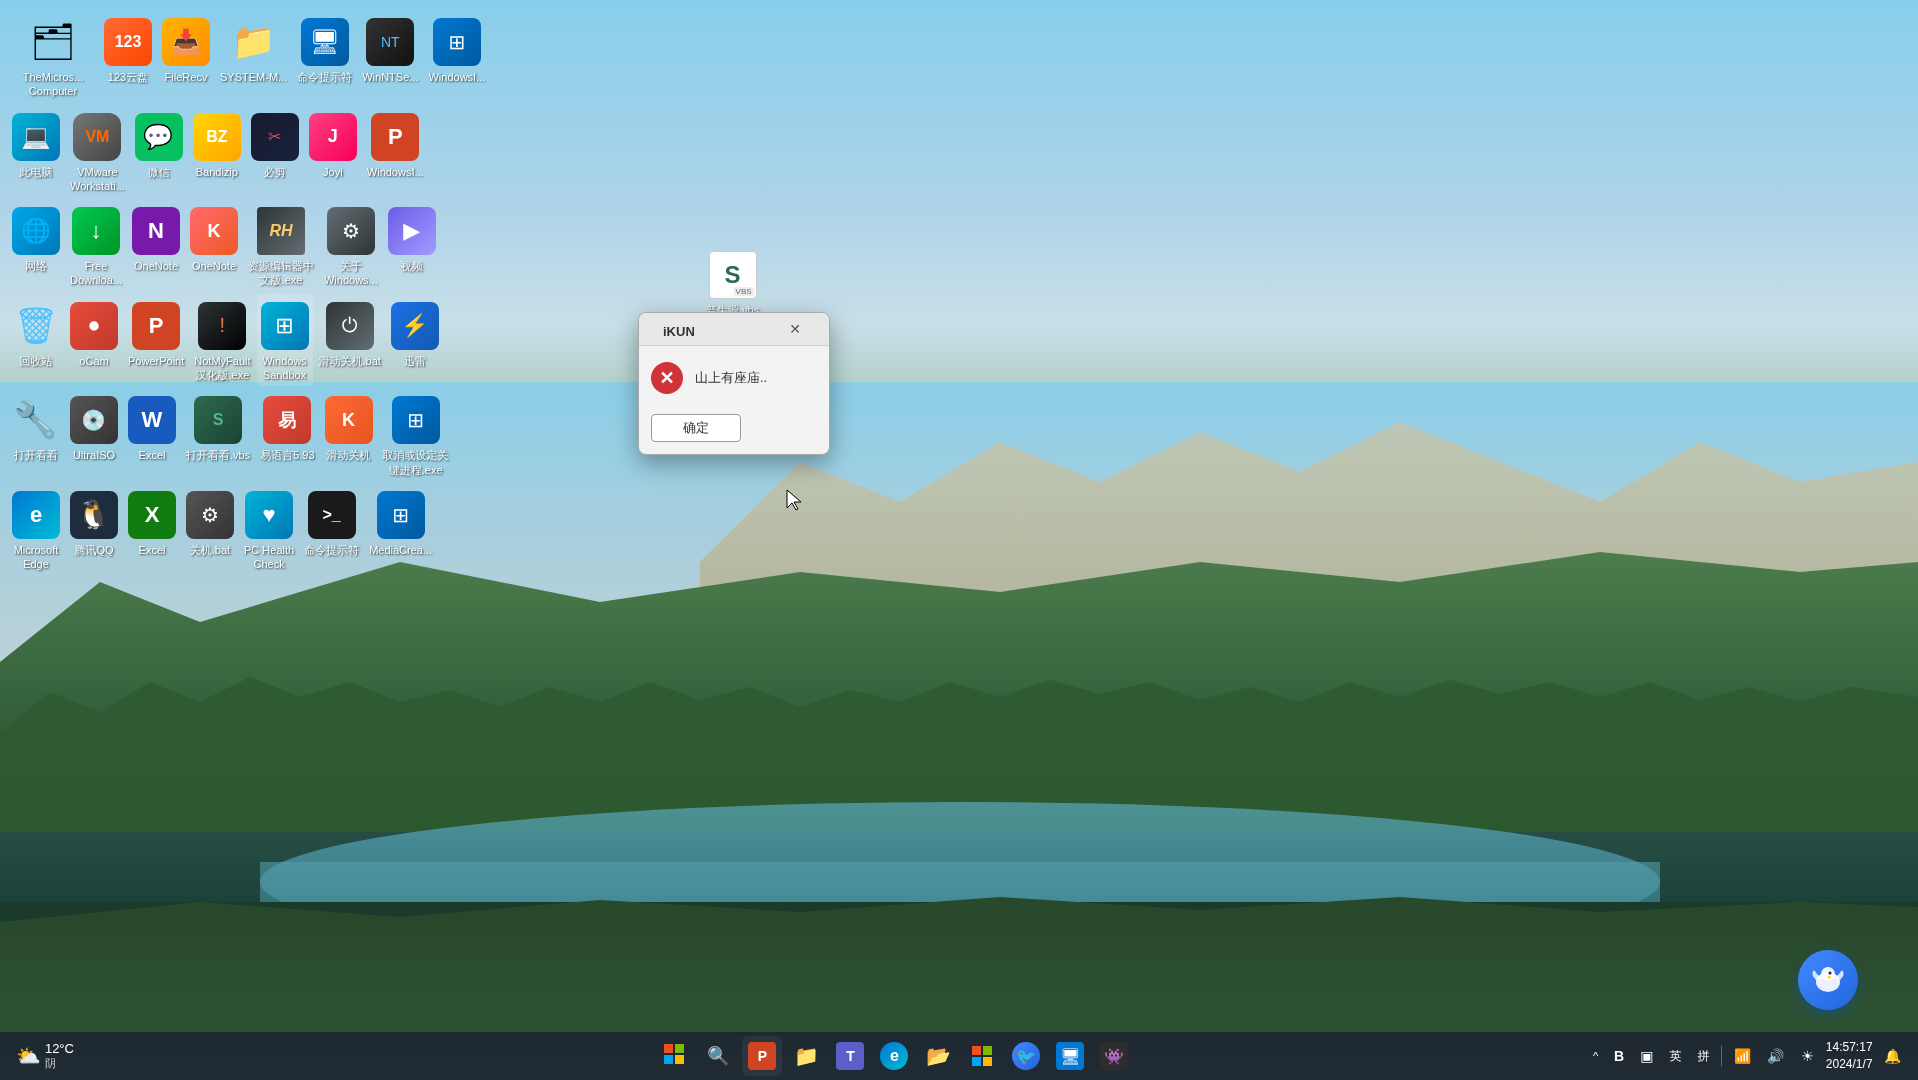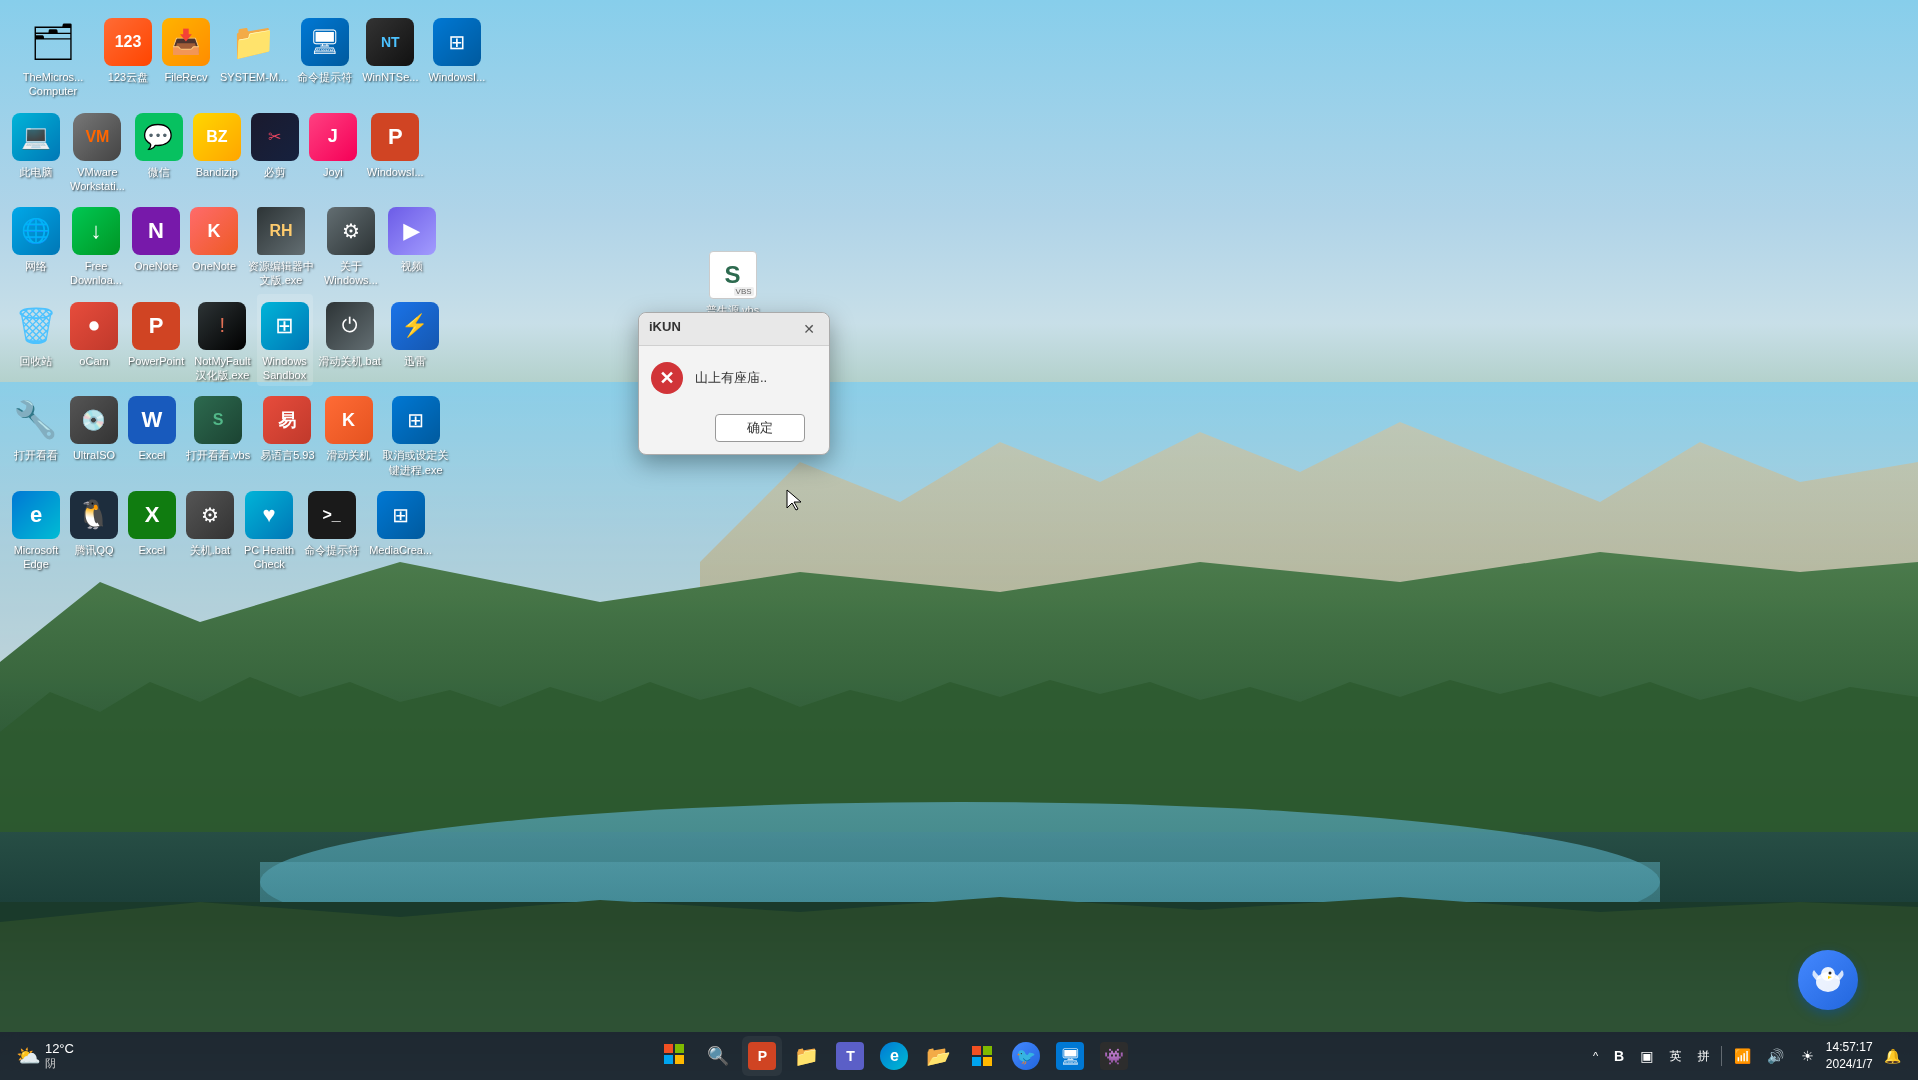--- a/index.html
+++ b/index.html
@@ -420,7 +420,7 @@
       <span class="icon-label">命令提示符</span>
     </div>
     <div class="desktop-icon">
-      <div class="icon-box winnt" style="font-size:14px;font-weight:bold;">NT</div>
+      <div class="icon-box winnt" style="font-size:14px;font-weight:normal;">NT</div>
       <span class="icon-label">WinNTSe...</span>
     </div>
     <div class="desktop-icon">

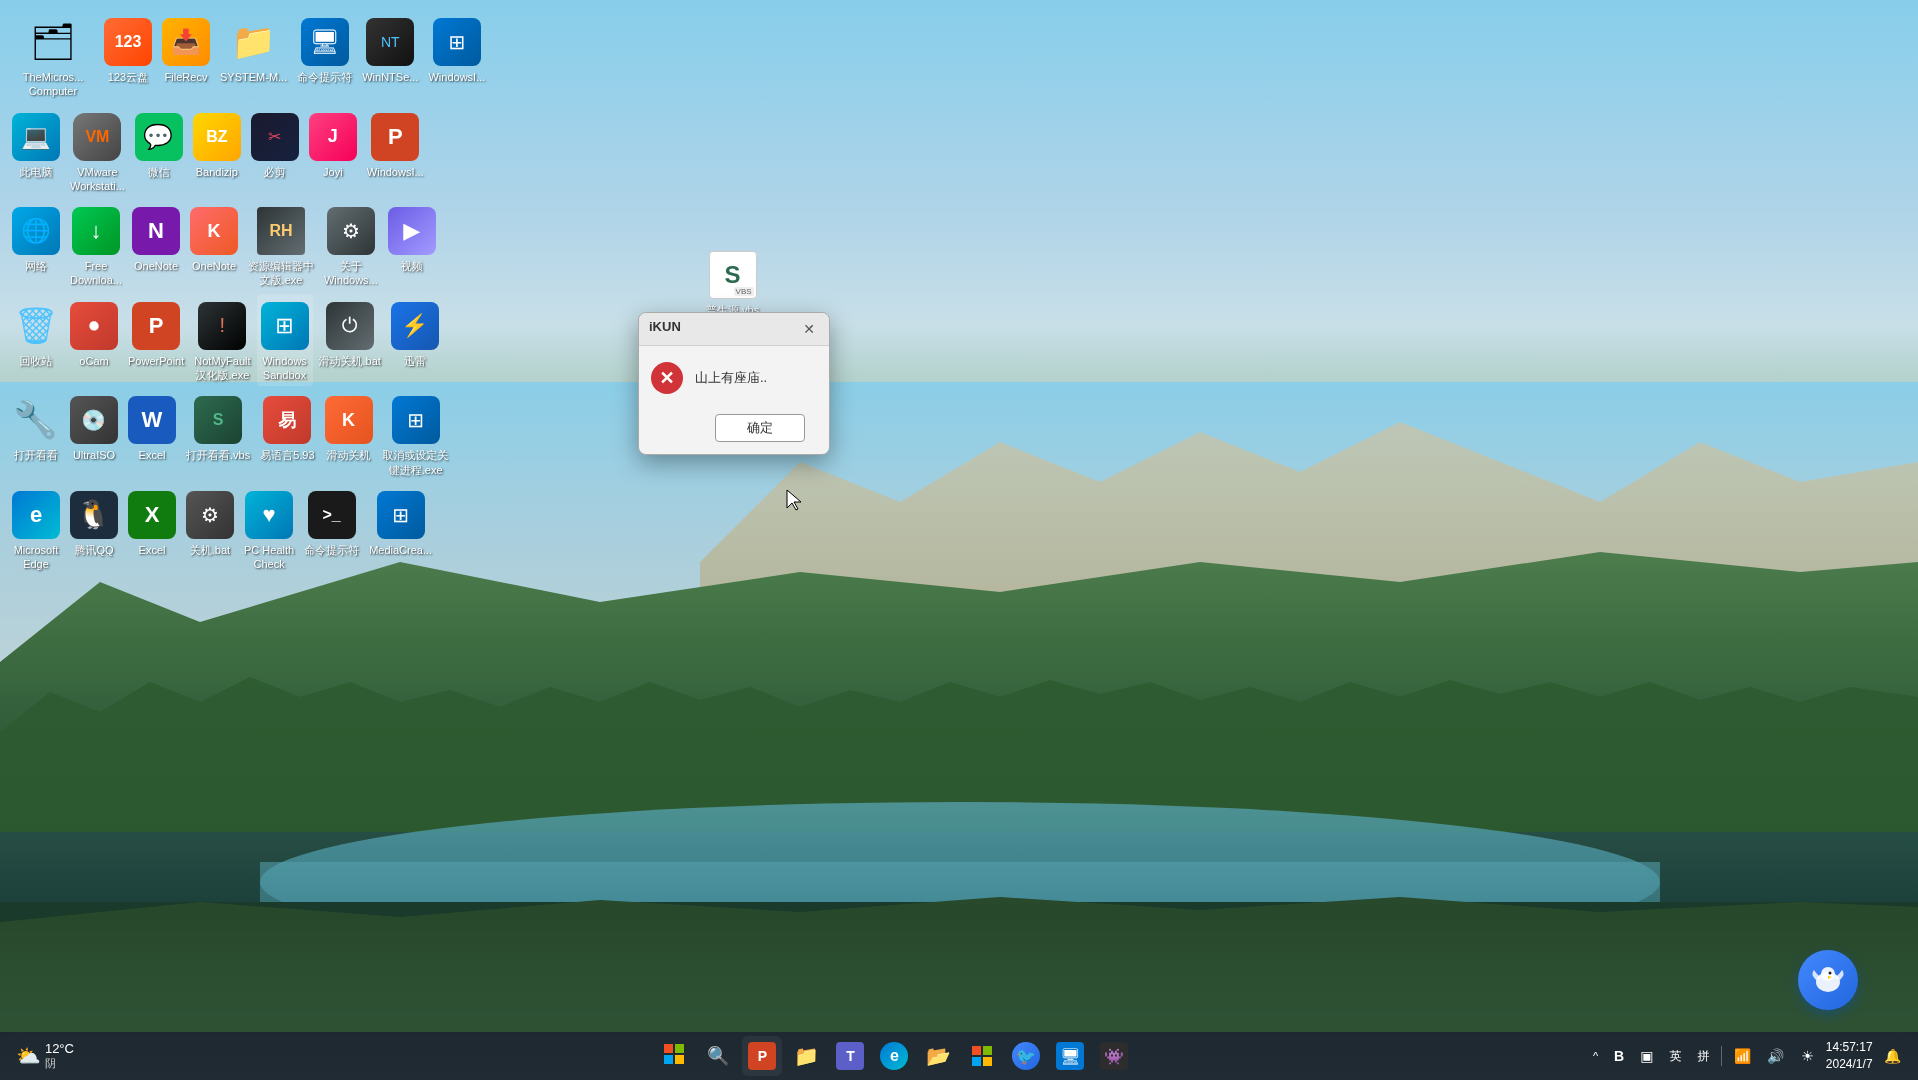--- a/index.html
+++ b/index.html
@@ -289,7 +289,7 @@
     .icon-box.freedl { background: linear-gradient(135deg, #00c853, #009624); color: white; border-radius: 8px; }
     .icon-box.onenote { background: #7719aa; color: white; border-radius: 8px; }
     .icon-box.kwmusic { background: linear-gradient(135deg, #ff6b6b, #ee5a24); color: white; border-radius: 8px; }
-    .icon-box.resed { background: linear-gradient(135deg, #2d3436, #636e72); color: #fdcb6e; border-radius: 4px; }
+    .icon-box.resed { background: linear-gradient(135deg, #2d3436, #636e72); color: #fdcb6e; border-radius: 4px; font-style: italic; }
     .icon-box.about-win { background: linear-gradient(135deg, #636e72, #2d3436); color: white; border-radius: 8px; }
     .icon-box.video { background: linear-gradient(135deg, #6c5ce7, #a29bfe); color: white; border-radius: 8px; }
     .icon-box.recycle { background: none; color: #4cc2ff; }

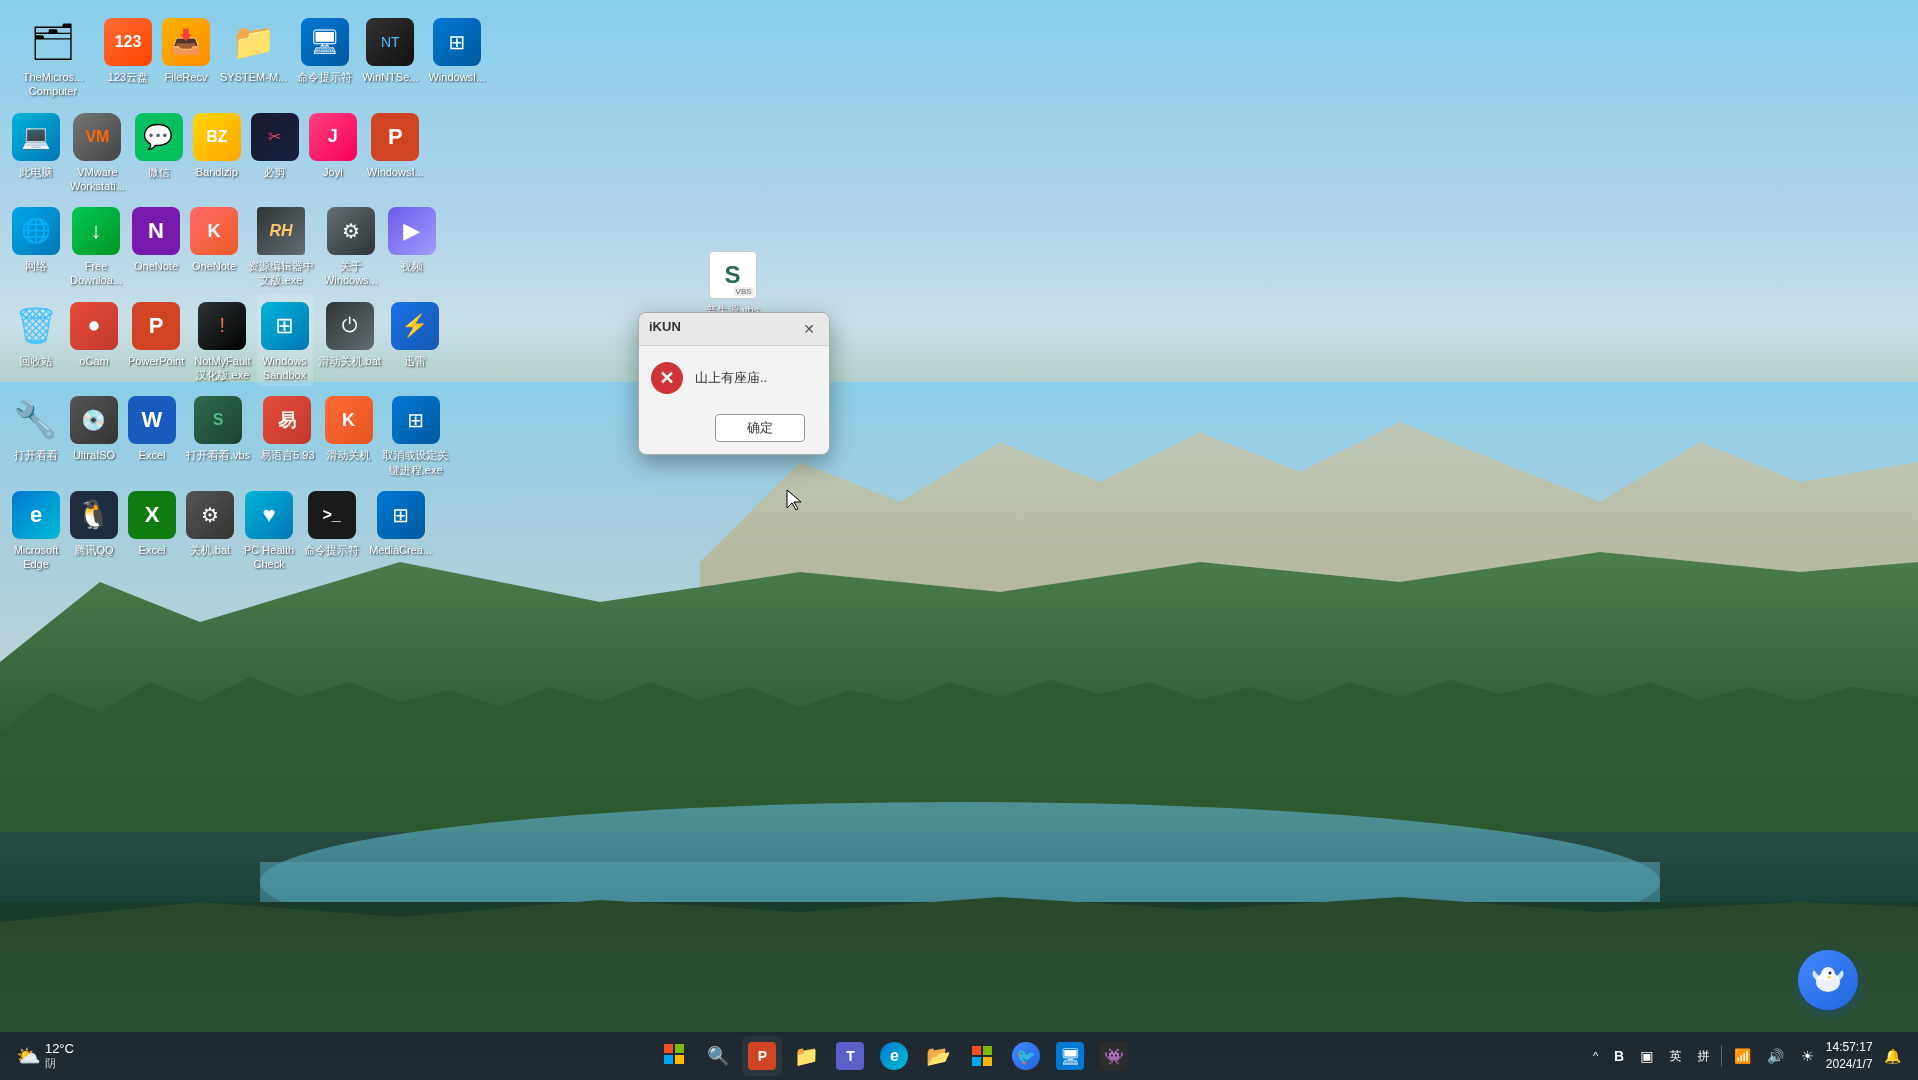--- a/index.html
+++ b/index.html
@@ -158,9 +158,9 @@
 
     .dialog-titlebar {
       background: #e8e8e8;
-      padding: 6px 10px;
-      display: flex;
-      align-items: flex-start;
+      padding: 6px 24px;
+      display: flex;
+      align-items: flex-end;
       justify-content: space-between;
       border-bottom: 1px solid #d0d0d0;
       border-radius: 8px 8px 0 0;

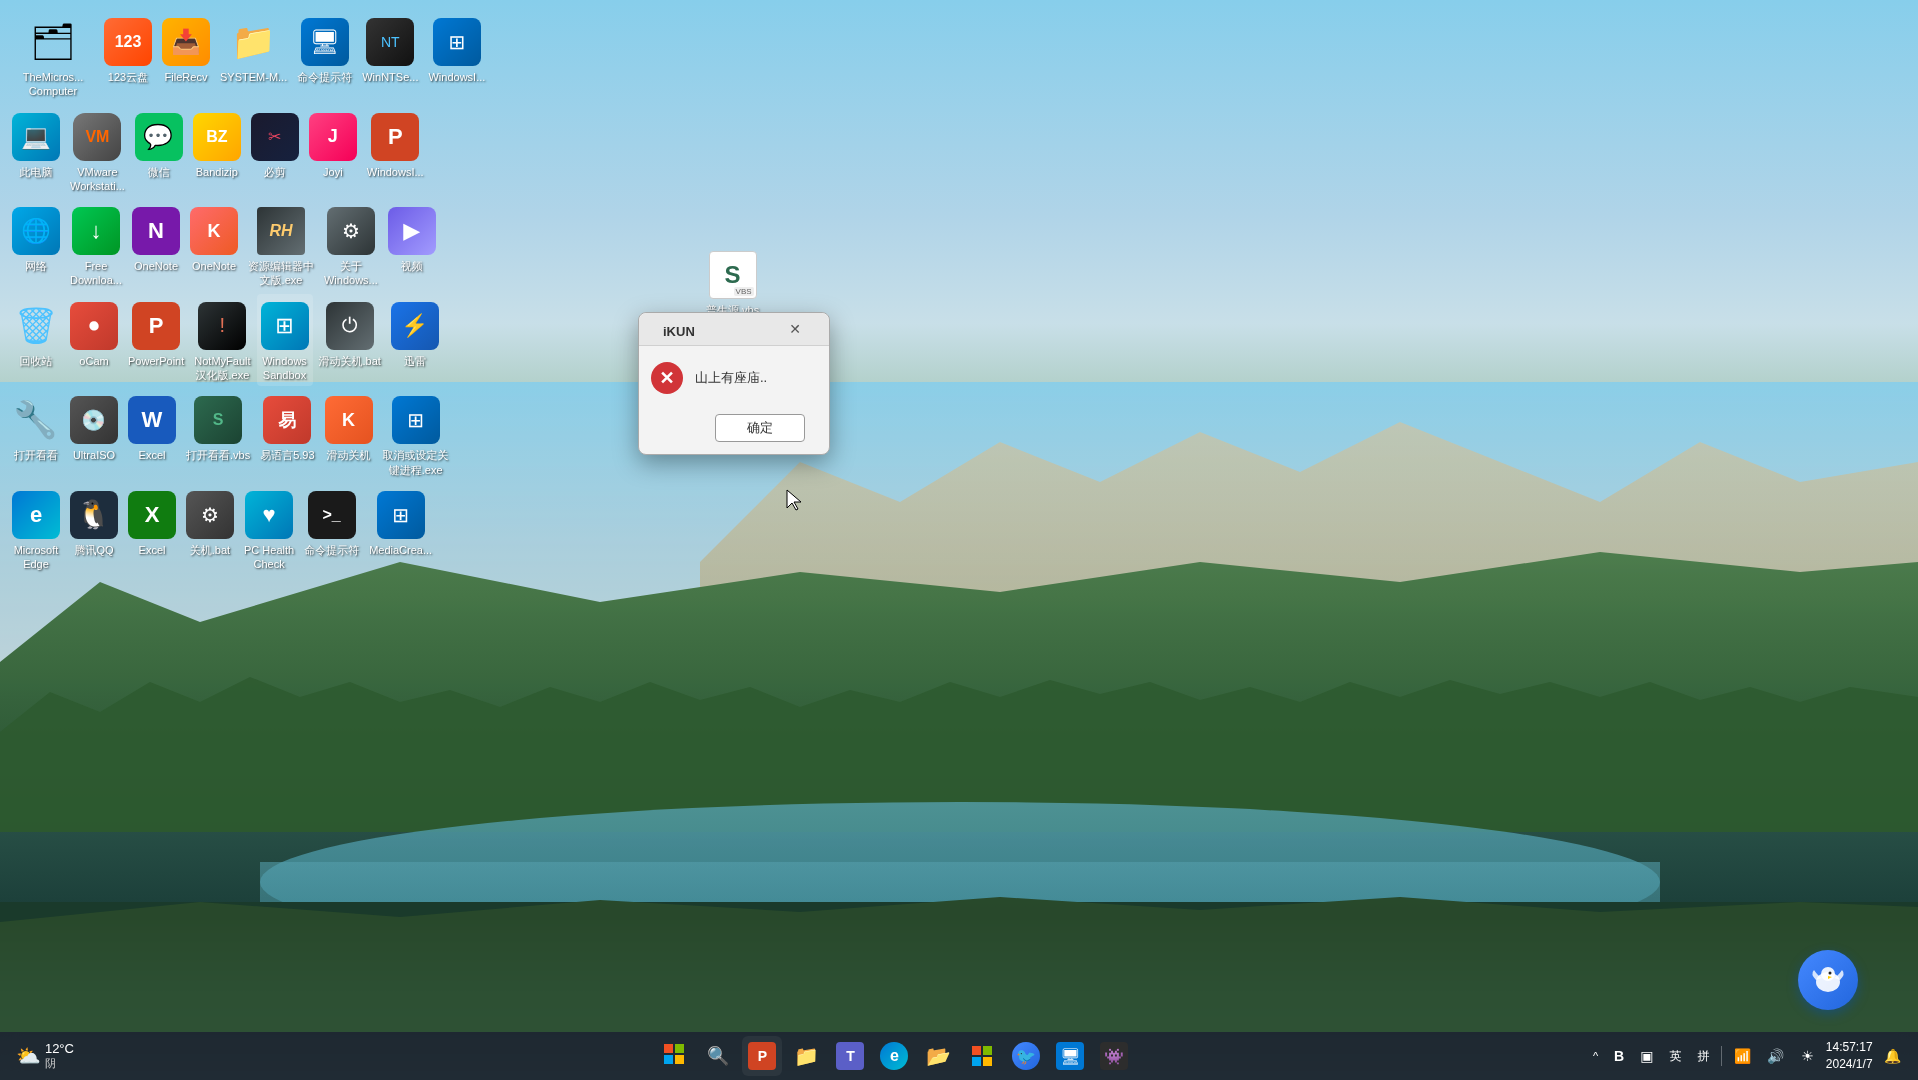--- a/index.html
+++ b/index.html
@@ -211,9 +211,9 @@
     }
 
     .dialog-footer {
-      padding: 8px 24px 12px;
-      display: flex;
-      justify-content: flex-end;
+      padding: 8px 12px 12px;
+      display: flex;
+      justify-content: flex-start;
     }
 
     .dialog-ok-btn {

